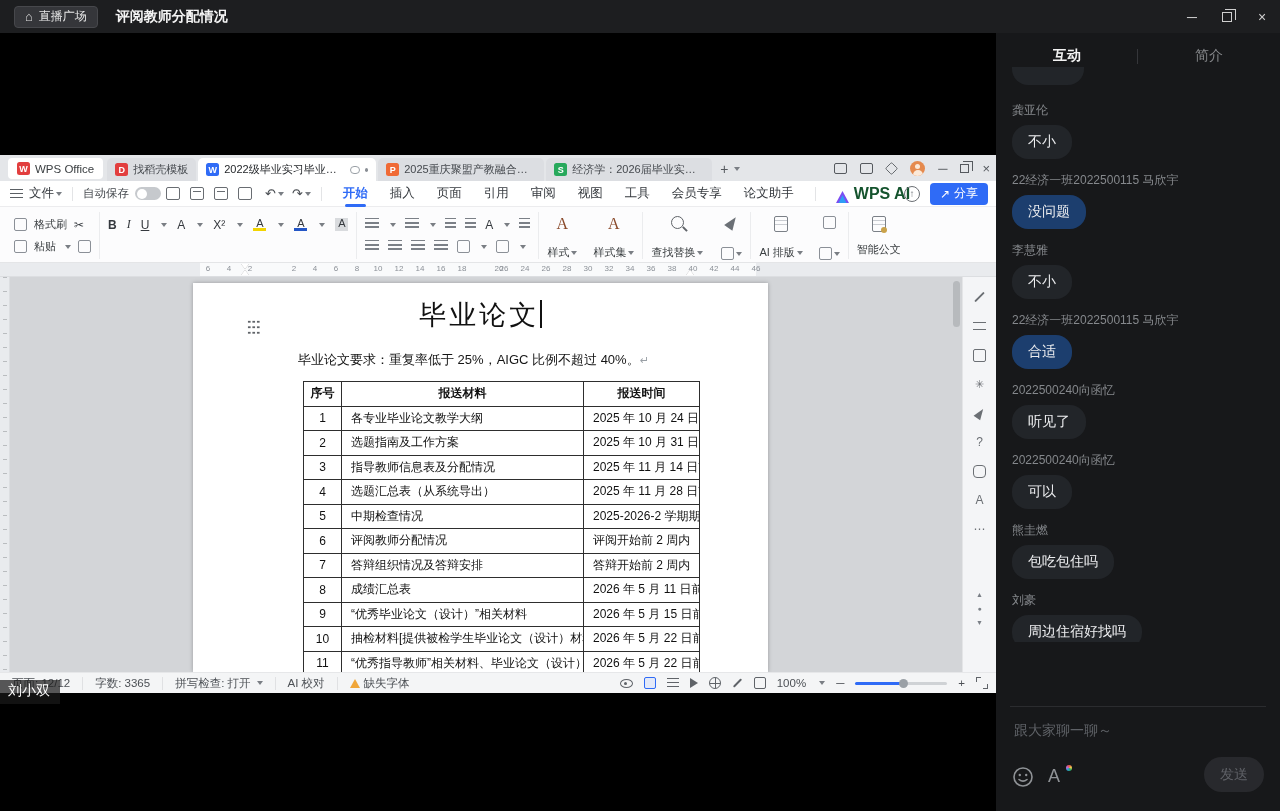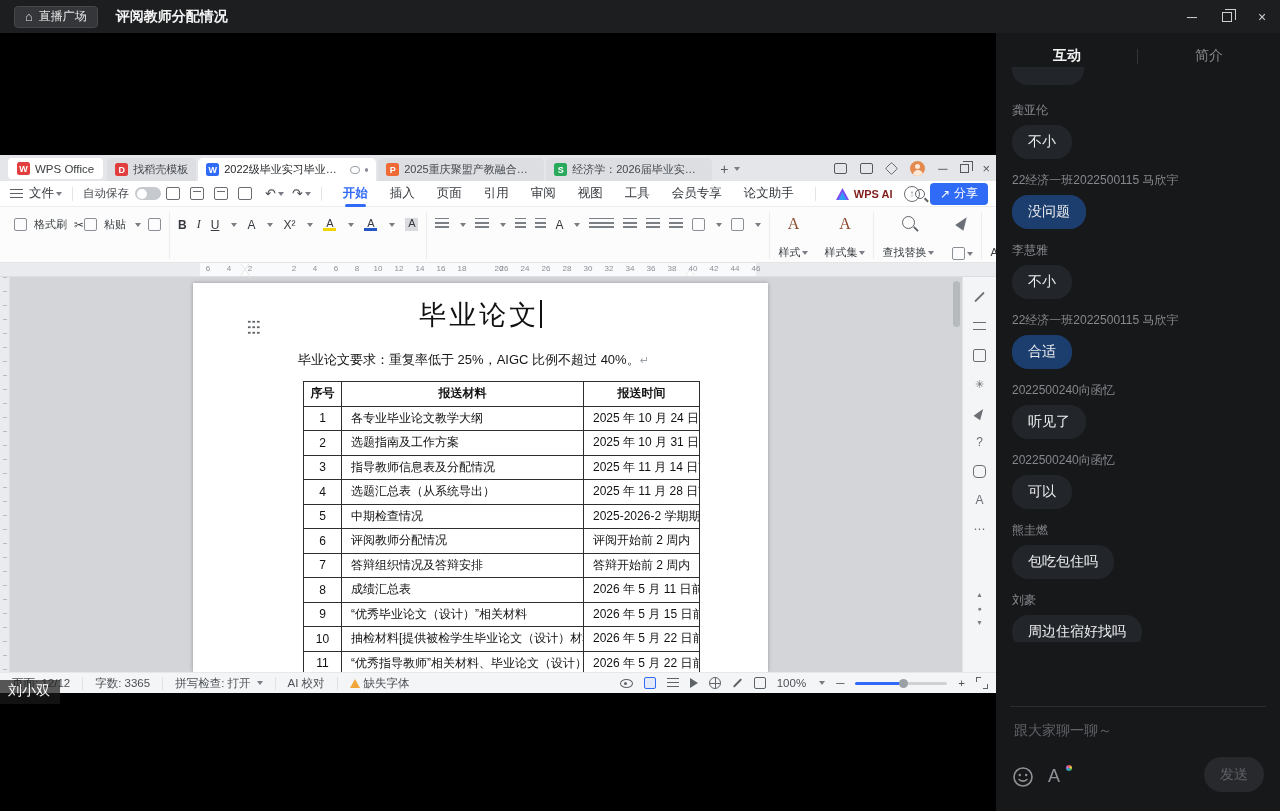--- a/index.html
+++ b/index.html
@@ -57,7 +57,7 @@
   .menu-item{margin:0 11px;height:26px;display:flex;align-items:center;position:relative;white-space:nowrap;}
   .menu-item.active{color:#2f6bf6;font-weight:bold;}
   .menu-item.active:after{content:"";position:absolute;left:2px;right:2px;bottom:0;height:3px;background:#2f6bf6;border-radius:2px;}
-  .wpsai{display:flex;align-items:flex-start;gap:5px;margin:0 10px;font-size:11px;color:#7f1d1d;font-weight:bold;}
+  .wpsai{display:flex;align-items:flex-end;gap:5px;margin:0 10px;font-size:16px;color:#14532d;font-weight:bold;}
   .mag{width:10px;height:10px;border:1.6px solid #5f6368;border-radius:50%;position:relative;margin:0 12px;}
   .mag:after{content:"";position:absolute;left:8px;top:9px;width:5px;height:1.6px;background:#5f6368;transform:rotate(45deg);}
   .menubar-right{position:absolute;right:8px;display:flex;align-items:center;gap:10px;}

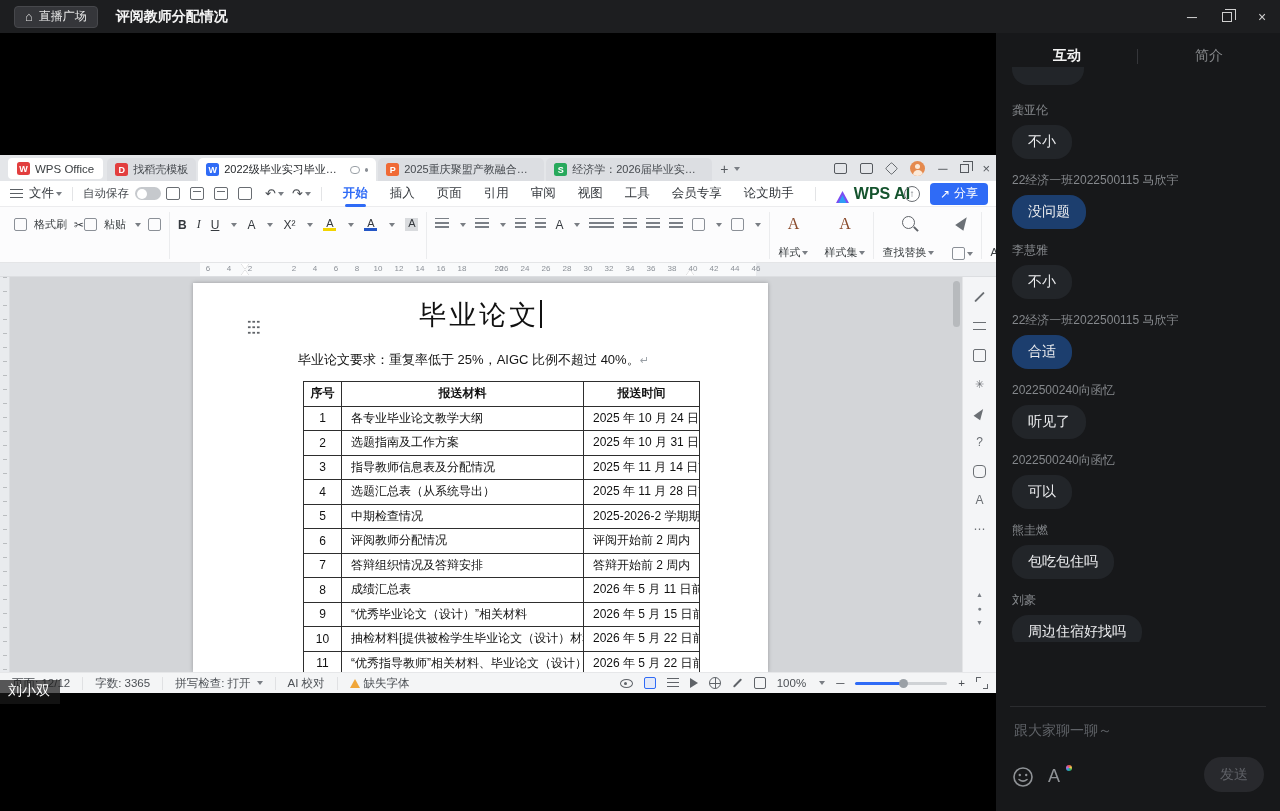--- a/index.html
+++ b/index.html
@@ -66,7 +66,7 @@
 
   
   #ribbon{height:56px;background:#fcfcfd;border-bottom:1px solid #e4e5e7;display:flex;padding:5px 0 3px 6px;}
-  .rgroup{display:flex;flex-direction:row;justify-content:space-between;padding:2px 8px;border-right:1px solid #ebecee;}
+  .rgroup{display:flex;flex-direction:column;justify-content:space-between;padding:2px 8px;border-right:1px solid #ebecee;}
   .rrow{display:flex;align-items:center;gap:7px;height:21px;}
   .rlab{font-size:11px;color:#3c4043;white-space:nowrap;}
   .caret{display:inline-block;width:0;height:0;border-left:3px solid transparent;border-right:3px solid transparent;border-top:4px solid #7a7e84;margin-left:2px;vertical-align:middle;}

